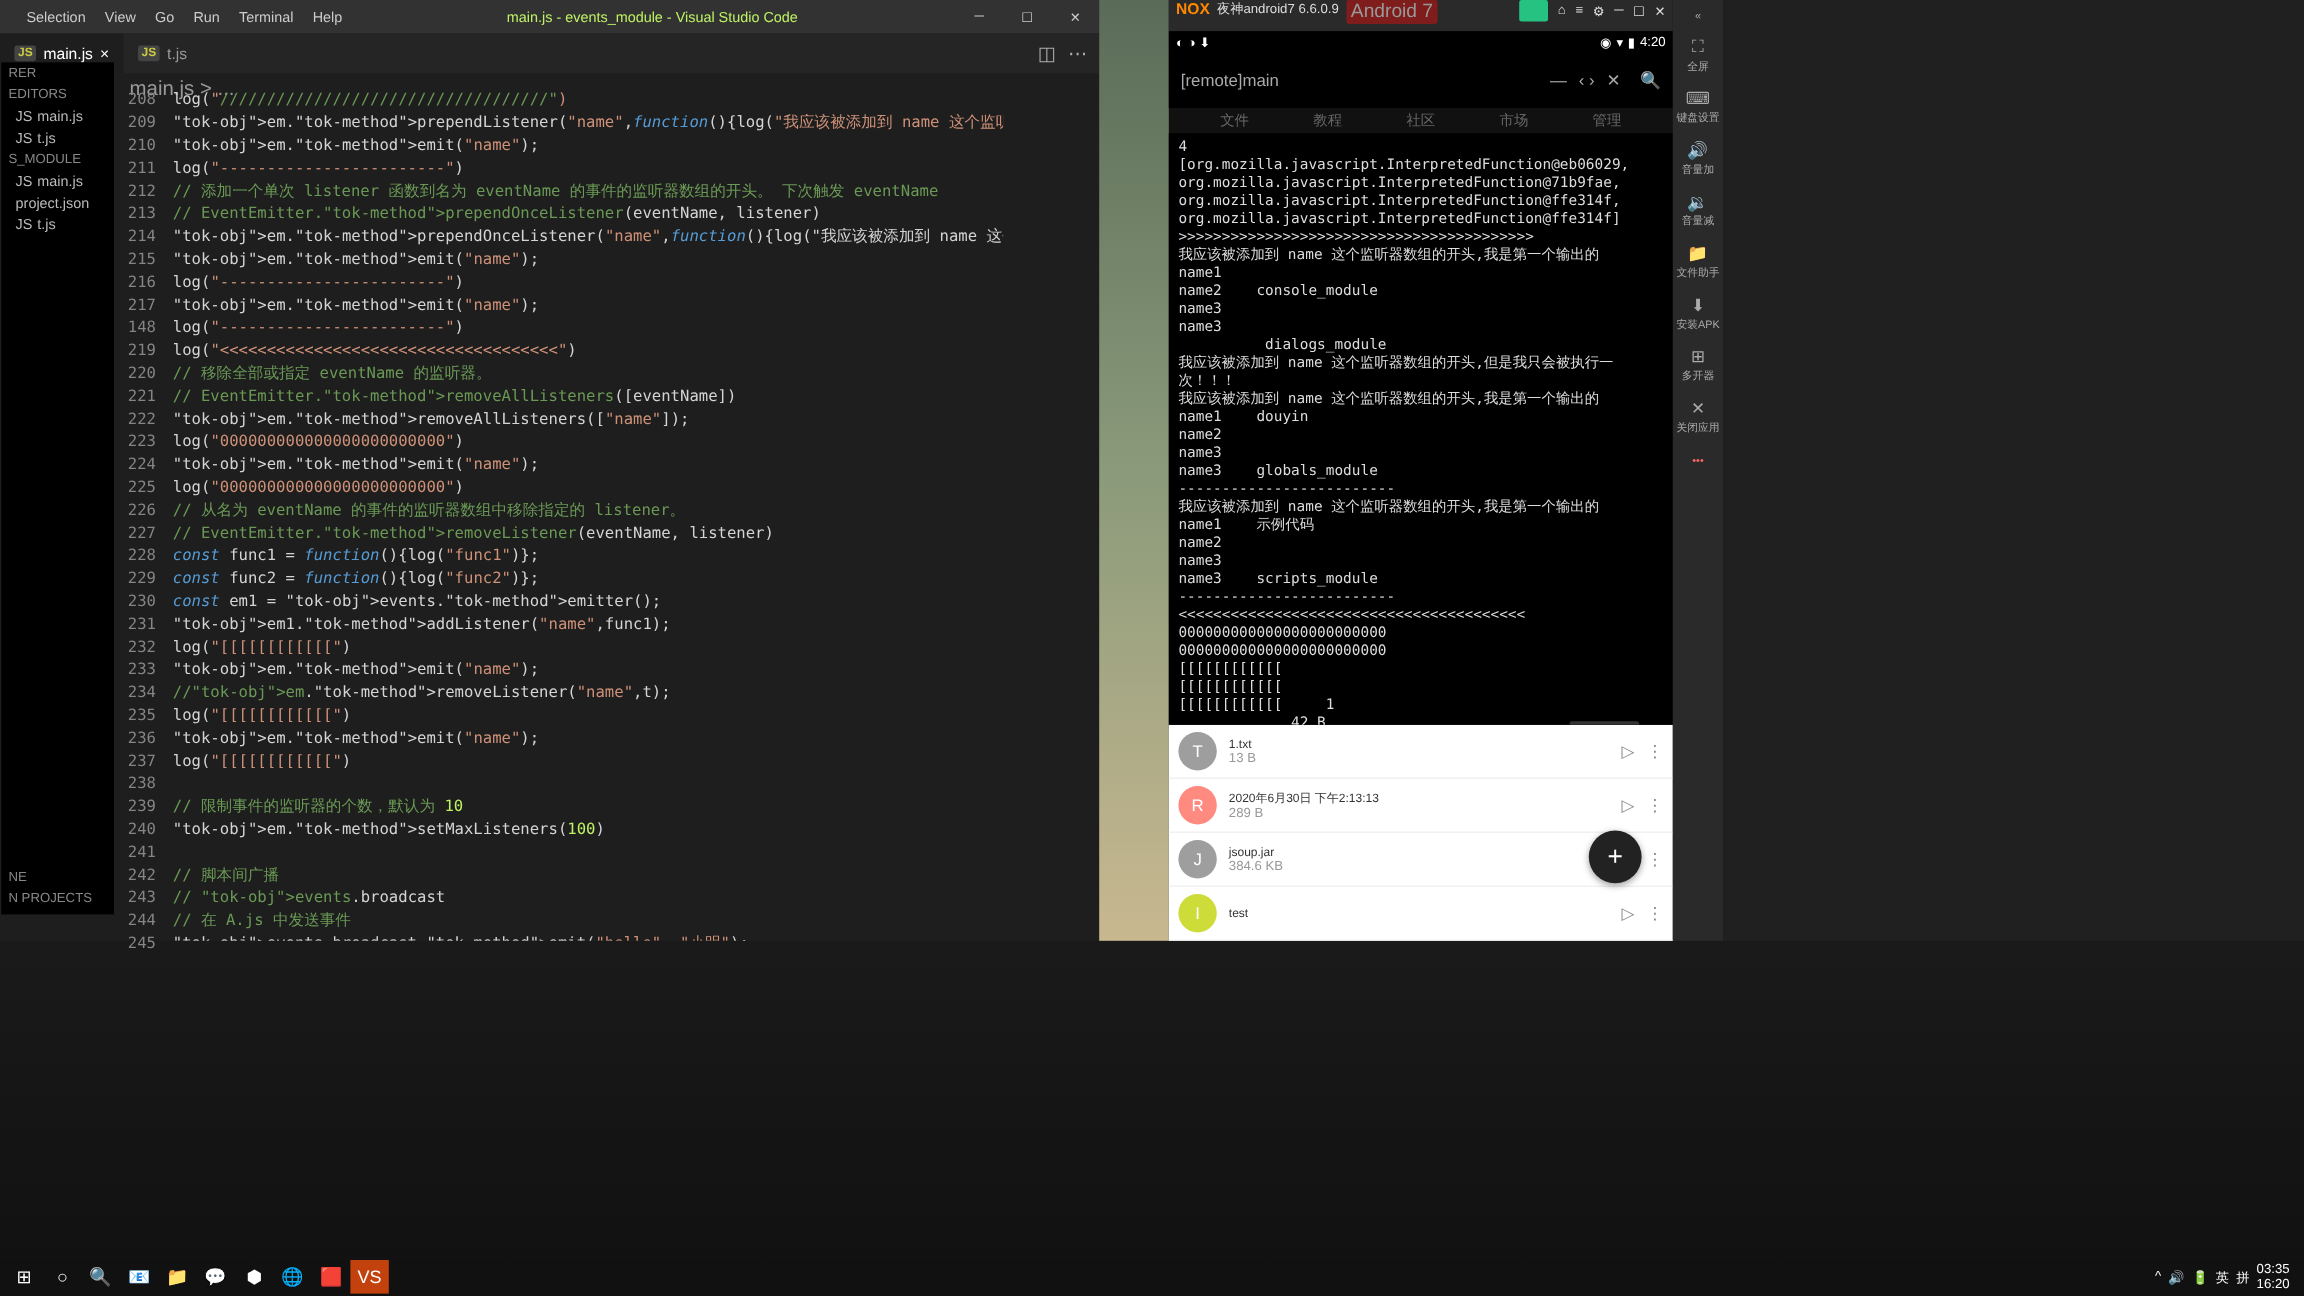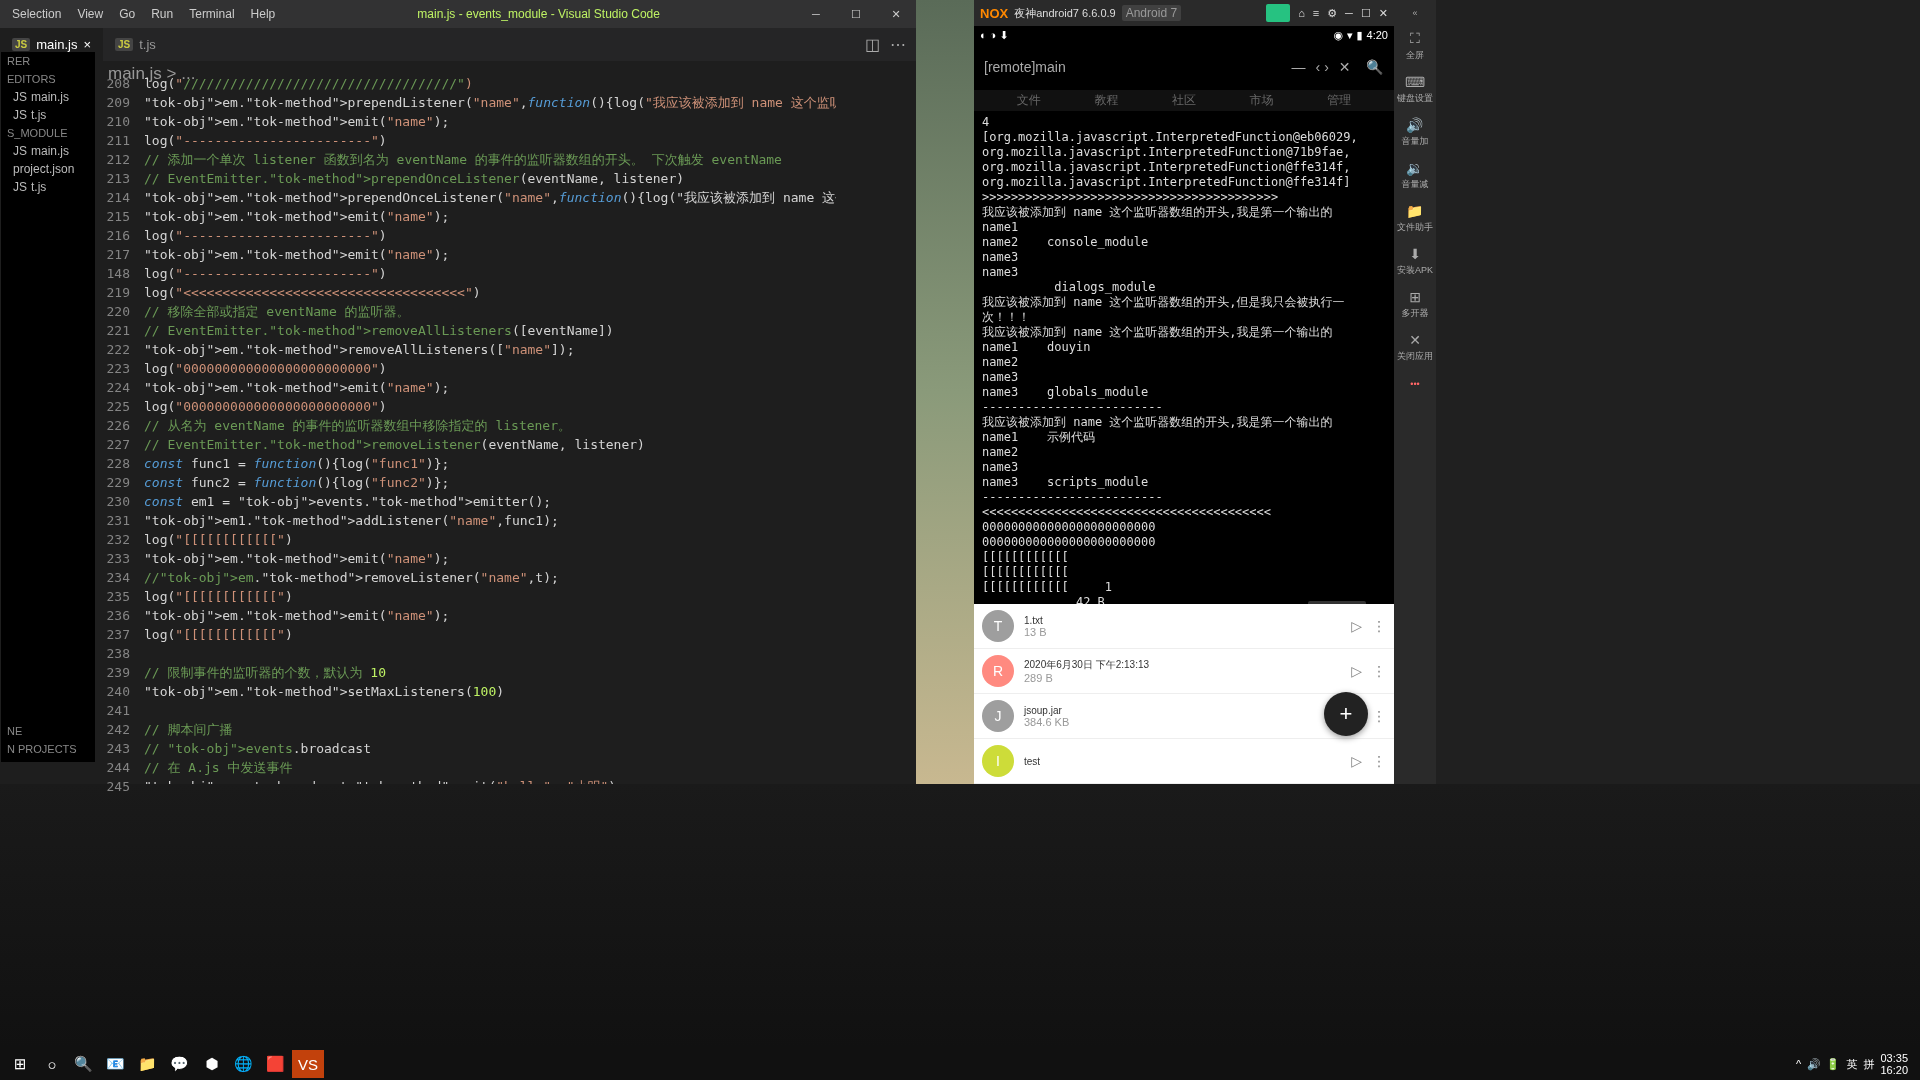--- a/index.html
+++ b/index.html
@@ -8,7 +8,7 @@
 
 .vscode { position: absolute; left: 0; top: 0; width: 916px; height: 784px; background: #1e1e1e; display: flex; flex-direction: column; }
 .titlebar { height: 28px; background: #323233; display: flex; align-items: center; font-size: 12px; color: #ccc; }
-.menubar { display: flex; gap: 4px; padding-left: 6px; }
+.menubar { display: flex; gap: 4px; padding-left: 16px; }
 .menubar span { padding: 0 6px; cursor: pointer; }
 .titlecenter { flex: 1; text-align: center; color: #bef264; }
 .wincontrols { display: flex; }

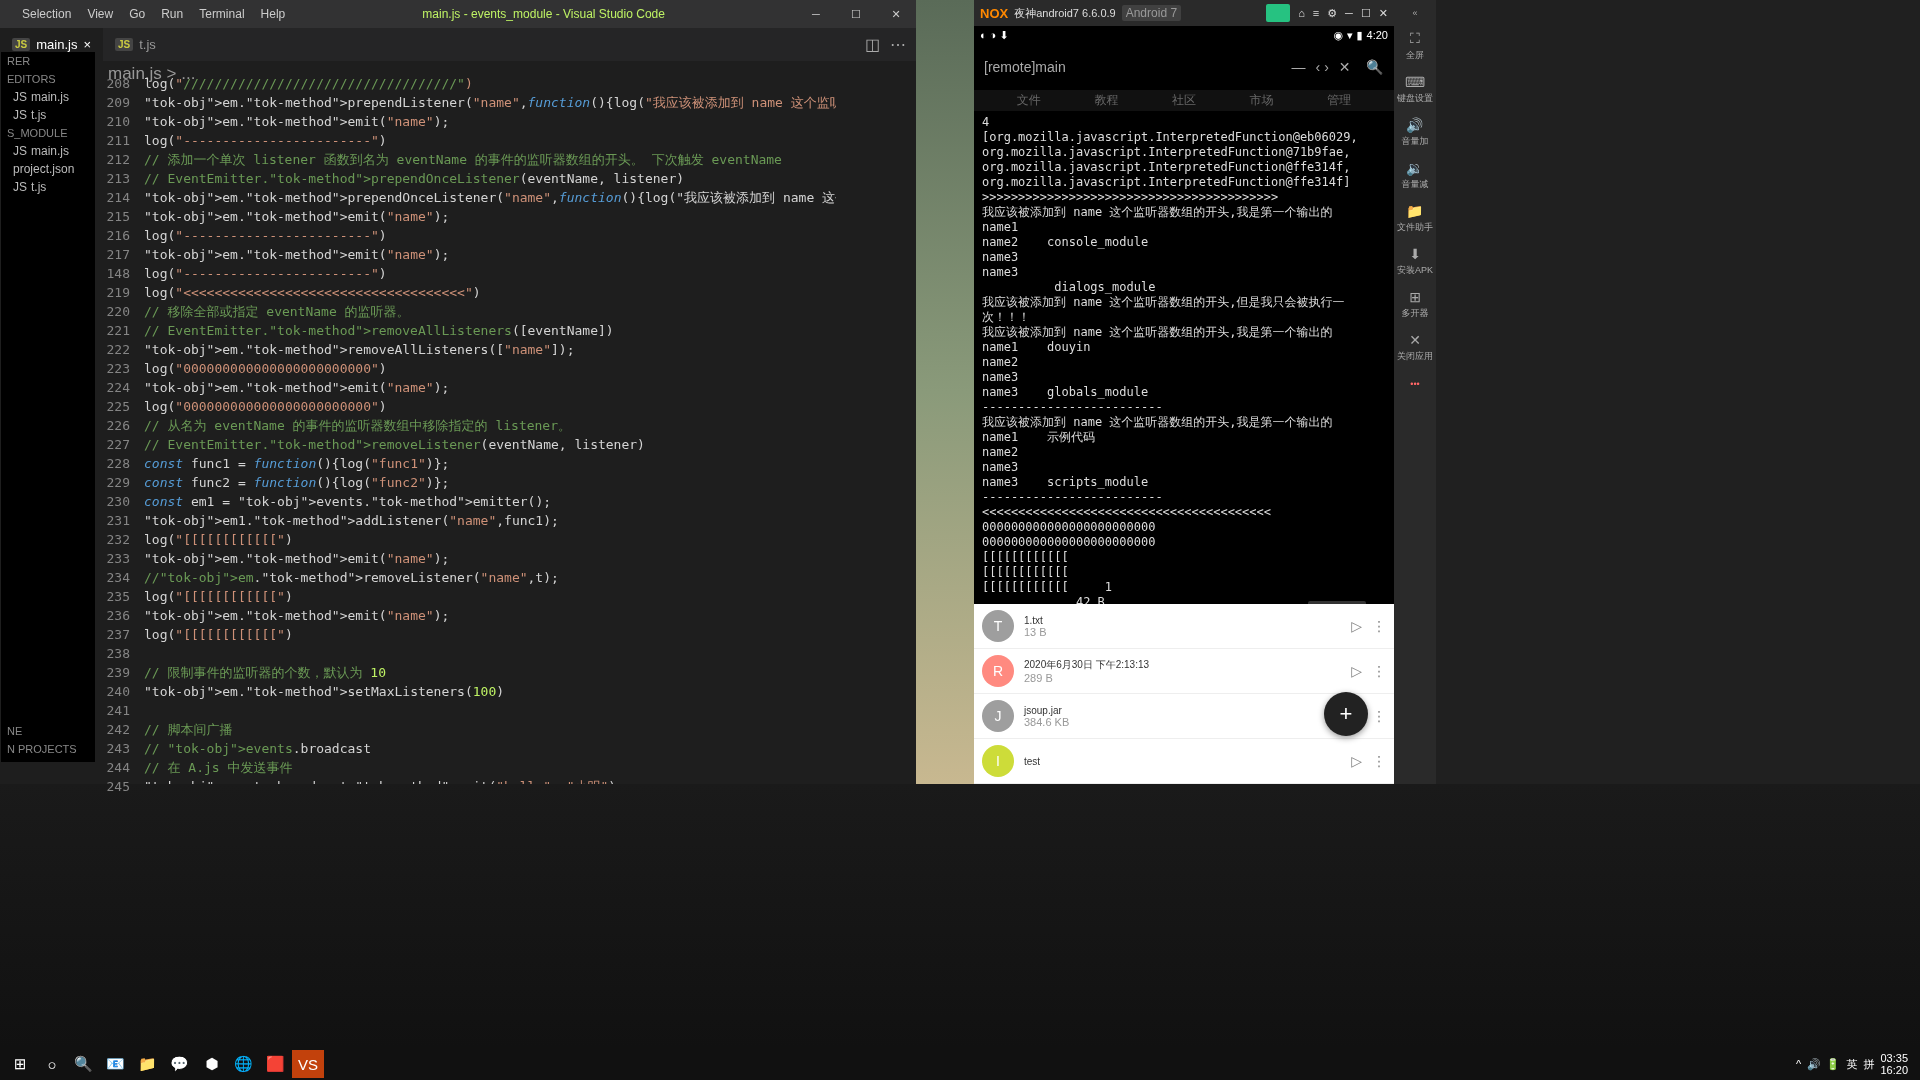--- a/index.html
+++ b/index.html
@@ -36,7 +36,7 @@
 
 
 .nox { position: absolute; left: 974px; top: 0; width: 420px; height: 784px; background: #111; display: flex; flex-direction: column; }
-.nox-title { height: 26px; background: #2a2a2a; display: flex; align-items: center; font-size: 11px; color: #ddd; padding: 0 6px; gap: 6px; }
+.nox-title { height: 26px; background: #2a2a2a; display: flex; align-items: flex-start; font-size: 11px; color: #ddd; padding: 0 6px; gap: 6px; }
 .nox-logo { color: #ff8800; font-weight: bold; font-size: 13px; }
 .nox-tag { background: #404040; color: #999; font-size: 12px; padding: 1px 4px; border-radius: 2px; }
 .nox-title-ctrl { margin-left: auto; display: flex; gap: 8px; align-items: center; }

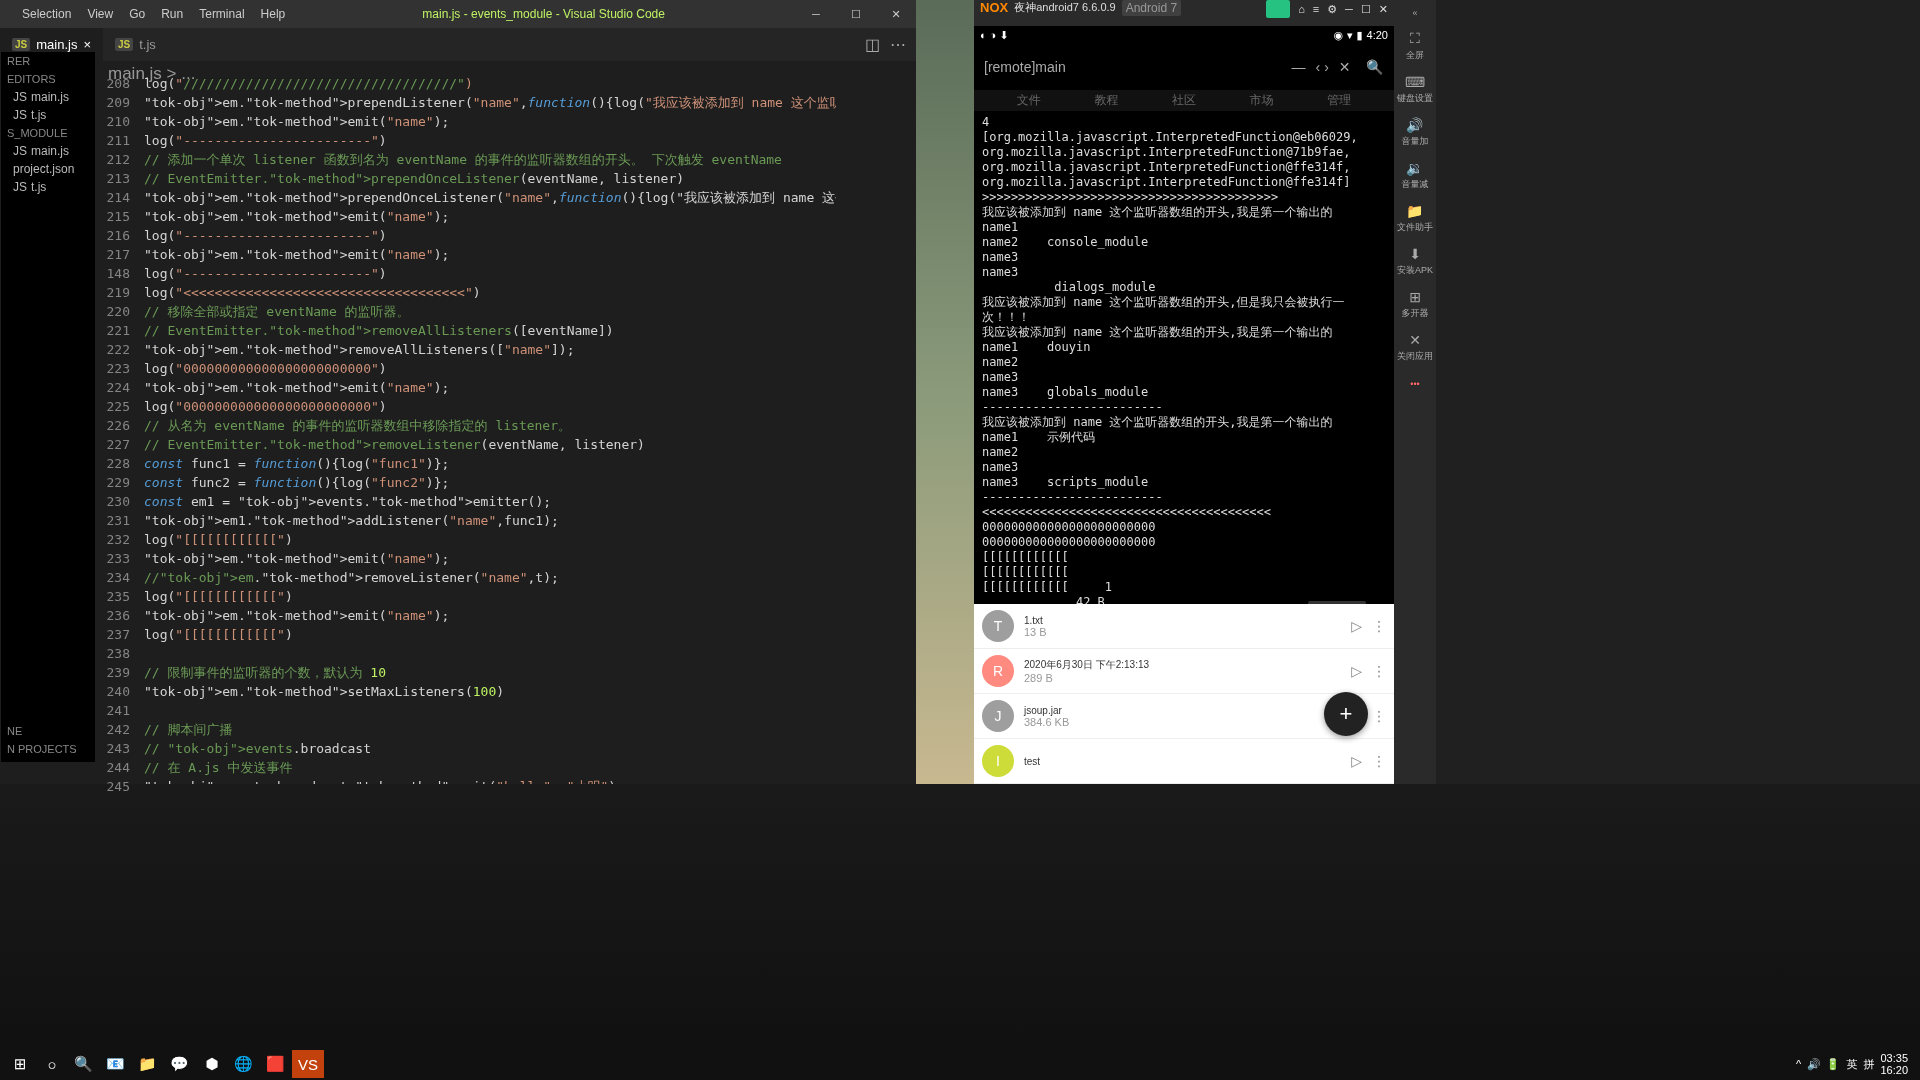--- a/index.html
+++ b/index.html
@@ -38,7 +38,7 @@
 .nox { position: absolute; left: 974px; top: 0; width: 420px; height: 784px; background: #111; display: flex; flex-direction: column; }
 .nox-title { height: 26px; background: #2a2a2a; display: flex; align-items: flex-start; font-size: 11px; color: #ddd; padding: 0 6px; gap: 6px; }
 .nox-logo { color: #ff8800; font-weight: bold; font-size: 13px; }
-.nox-tag { background: #404040; color: #999; font-size: 12px; padding: 1px 4px; border-radius: 2px; }
+.nox-tag { background: #7f1d1d; color: #999; font-size: 16px; padding: 1px 4px; border-radius: 2px; }
 .nox-title-ctrl { margin-left: auto; display: flex; gap: 8px; align-items: center; }
 .nox-green { width: 24px; height: 18px; background: #26c281; border-radius: 2px; }
 .android-status { height: 18px; background: #000; display: flex; align-items: center; padding: 0 6px; color: #fff; font-size: 11px; }

